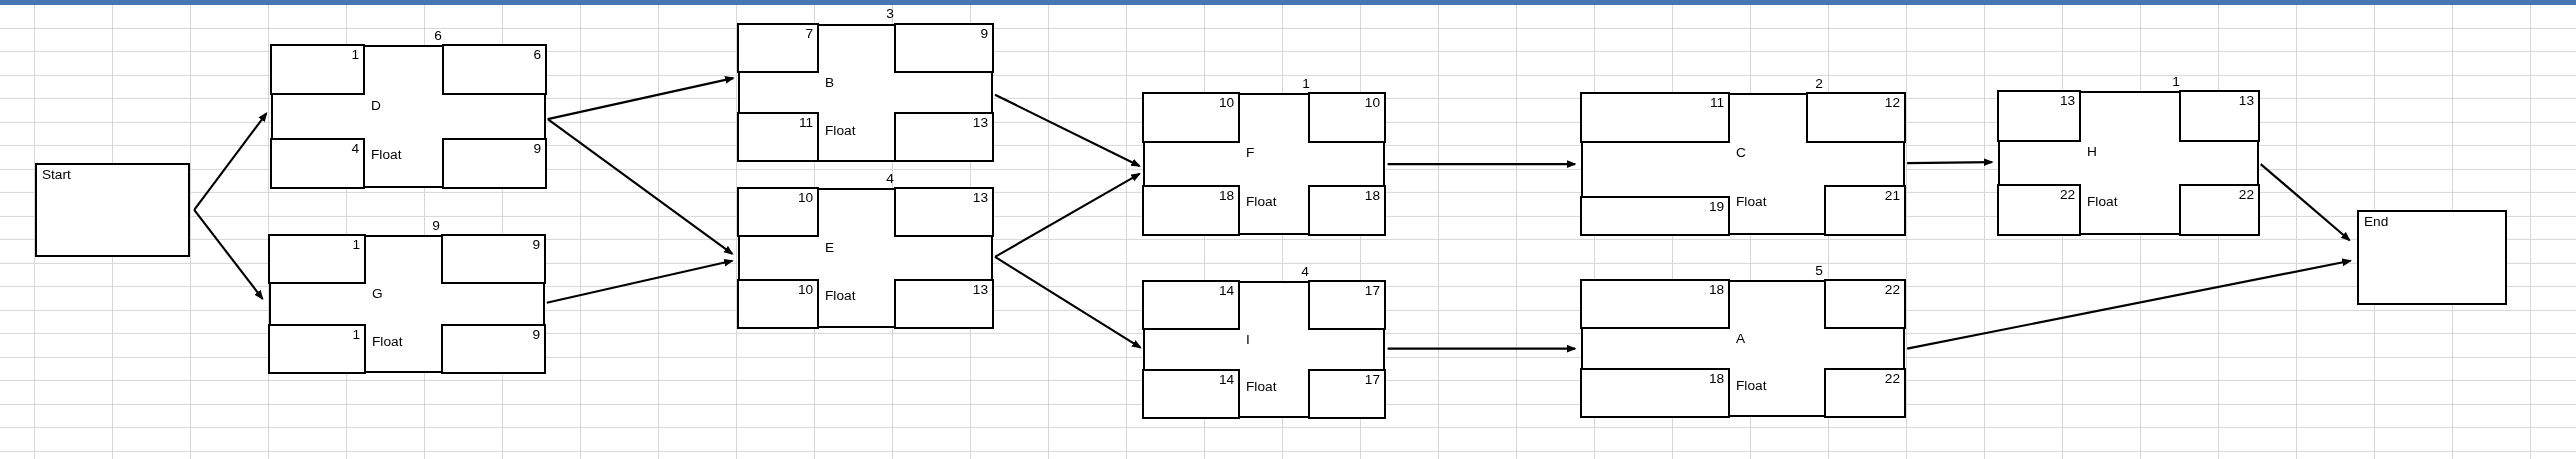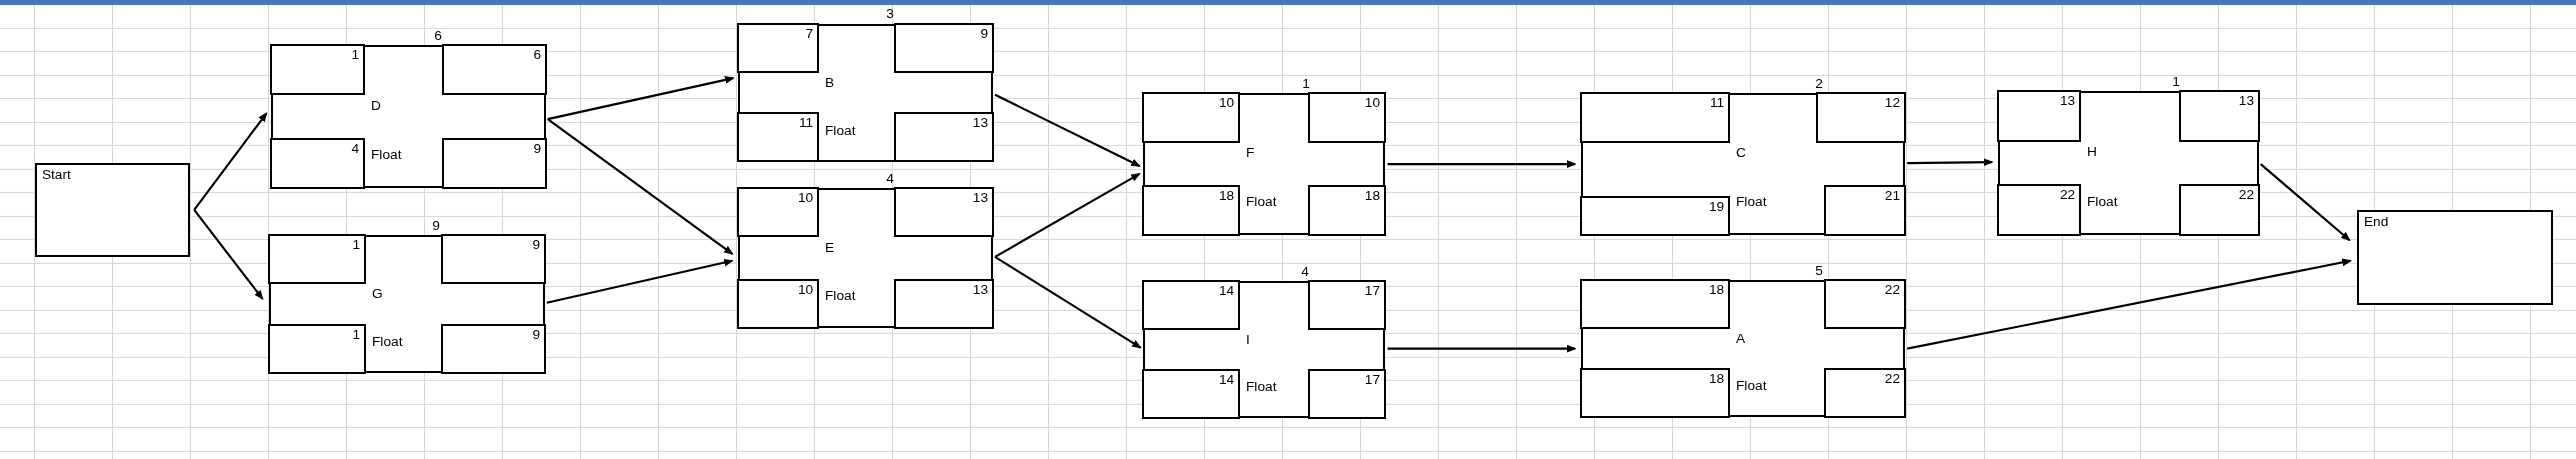--- a/index.html
+++ b/index.html
@@ -108,7 +108,7 @@
       </div>
       <div class="node" style="left: 1581px; top: 93px; width: 324px; height: 142px;">
         <div class="cell" style="left: -2.9px; top: -2.9px; width: 150px; height: 51px;">11</div>
-        <div class="cell" style="right: -2.9px; top: -2.9px; width: 90px; height: 51px; padding-left: 20px;">12</div>
+        <div class="cell" style="right: -2.9px; top: -2.9px; width: 100px; height: 51px; padding-left: 20px;">12</div>
         <div class="cell" style="left: -2.9px; bottom: -2.9px; width: 150px; height: 40px;">19</div>
         <div class="cell" style="right: -2.9px; bottom: -2.9px; width: 82px; height: 51px; margin-left: 16px;">21</div>
         <div class="txt" style="left: 153px; top: 49px;">C</div>

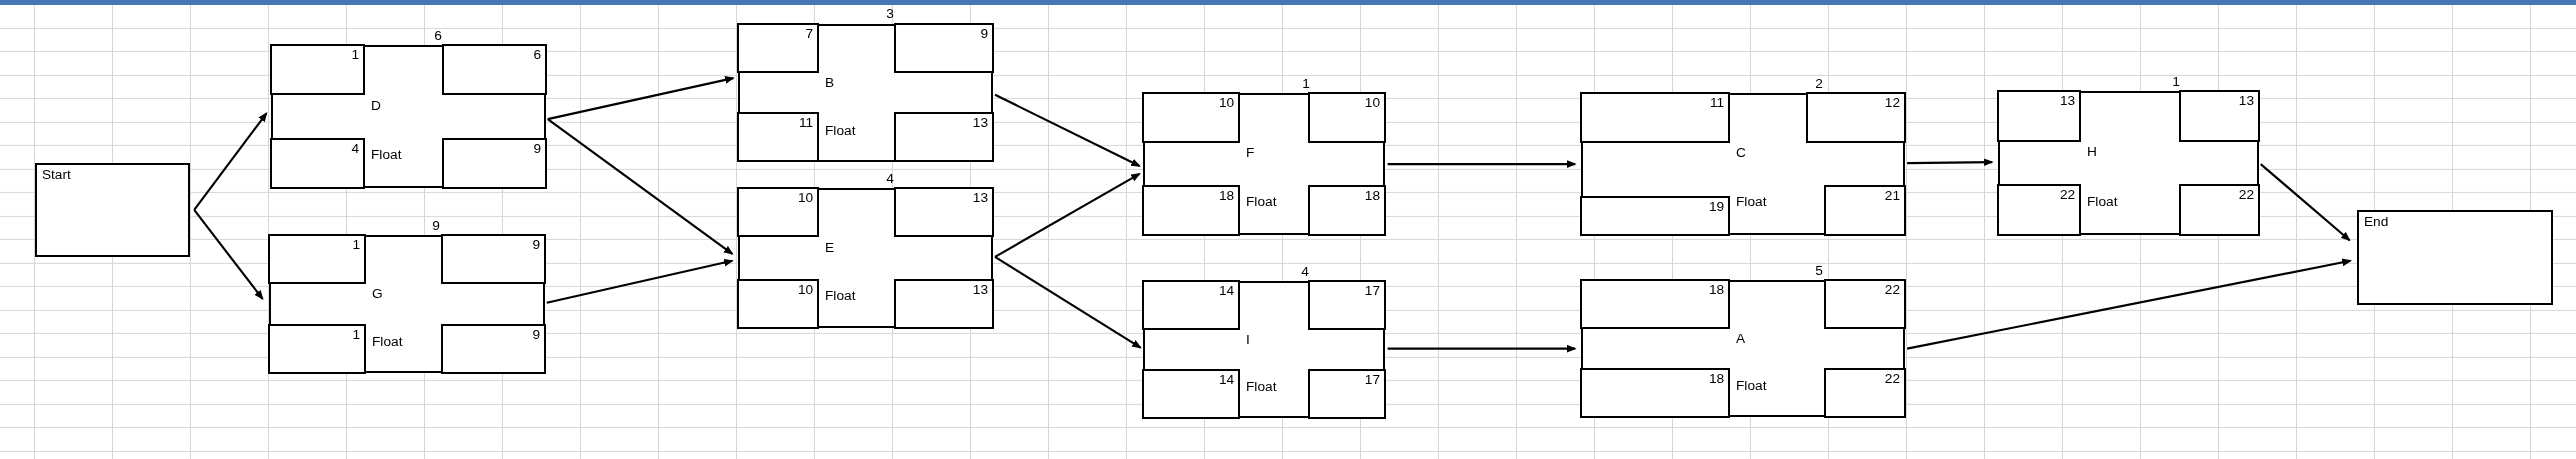--- a/index.html
+++ b/index.html
@@ -133,7 +133,7 @@
         <div class="txt" style="left: 87px; top: 100px;">Float</div>
         <div class="txt dur" style="left: 137px; top: -20.5px; width: 78px;">1</div>
       </div>
-      <div class="node" style="left: 2357px; top: 210px; width: 196px; height: 95px;">
+      <div class="node" style="left: 2357px; top: 210px; width: 150px; height: 95px;">
         <span class="plain-label">End</span>
       </div>
     </div>

